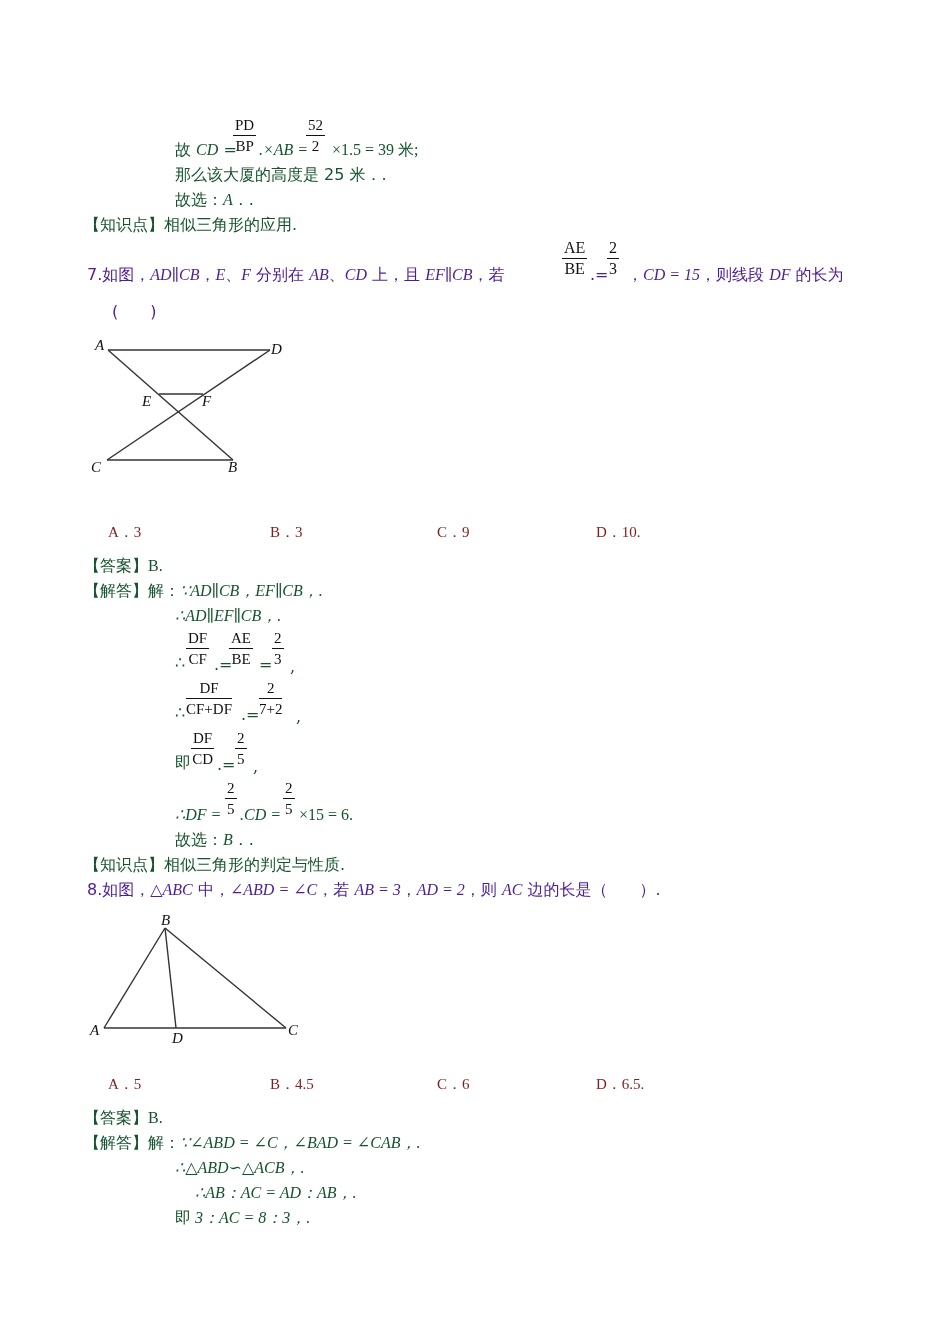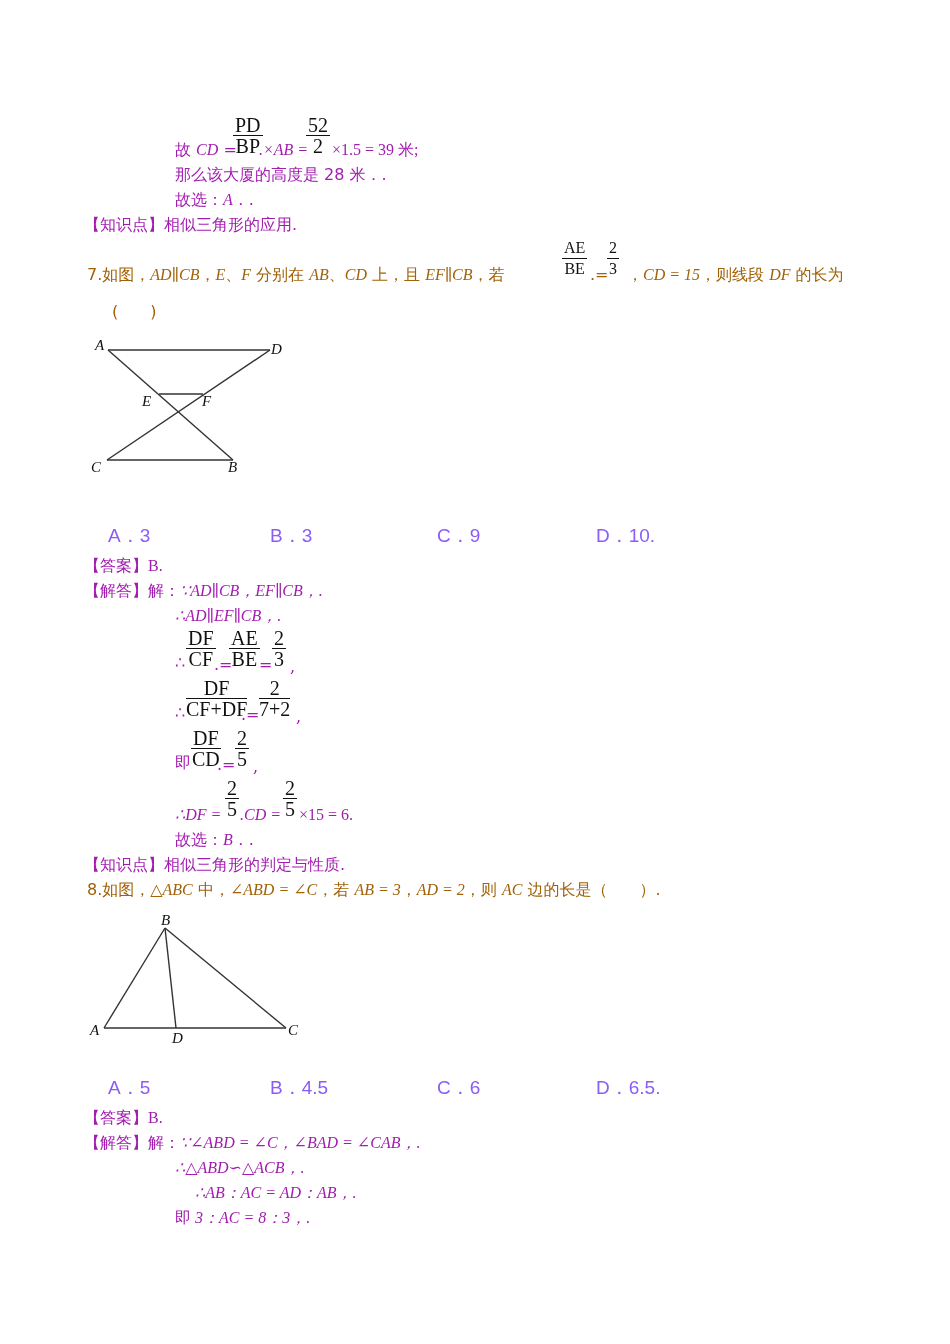--- a/index.html
+++ b/index.html
@@ -11,7 +11,7 @@
   .cn { font-family:"DejaVu Sans","Liberation Sans",sans-serif; font-size:16px; }
   .it { font-style:italic; font-family:"Liberation Serif","DejaVu Serif",serif; }
   .line { font-size:16px; line-height:20px; }
-  .frac { position:absolute; text-align:center; font-family:"Liberation Serif","DejaVu Serif",serif; color:#111; font-size:20px; }
+  .frac { position:absolute; text-align:center; font-family:"Liberation Serif","DejaVu Serif",serif; color:#111; font-size:15px; }
   .frac .num { display:block; border-bottom:1.5px solid #111; padding:0 2px; line-height:20px; }
   .frac .den { display:block; line-height:20px; }
   .opt { position:absolute; font-size:19px; font-family:Liberation Sans, sans-serif; color:#8b5cf6; }

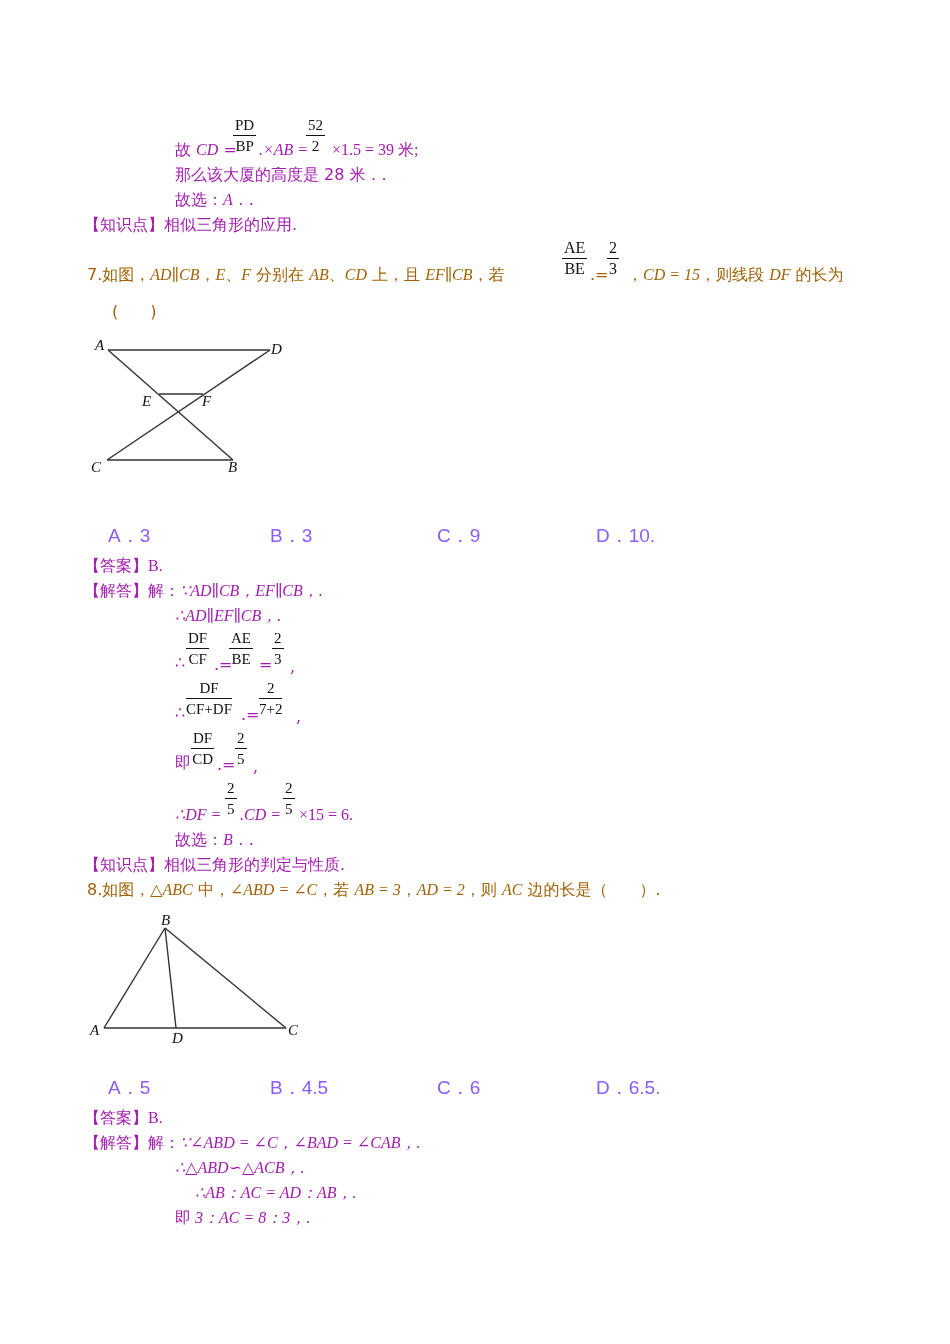--- a/index.html
+++ b/index.html
@@ -6,7 +6,7 @@
   body { width:950px; height:1344px; position:relative; overflow:hidden;
          font-family:"DejaVu Serif","Liberation Serif",serif; color:#111; }
   .abs { position:absolute; white-space:nowrap; }
-  .red { color:#a21caf; }
+  .red { color:#14532d; }
   .blk { color:#a16207; }
   .cn { font-family:"DejaVu Sans","Liberation Sans",sans-serif; font-size:16px; }
   .it { font-style:italic; font-family:"Liberation Serif","DejaVu Serif",serif; }

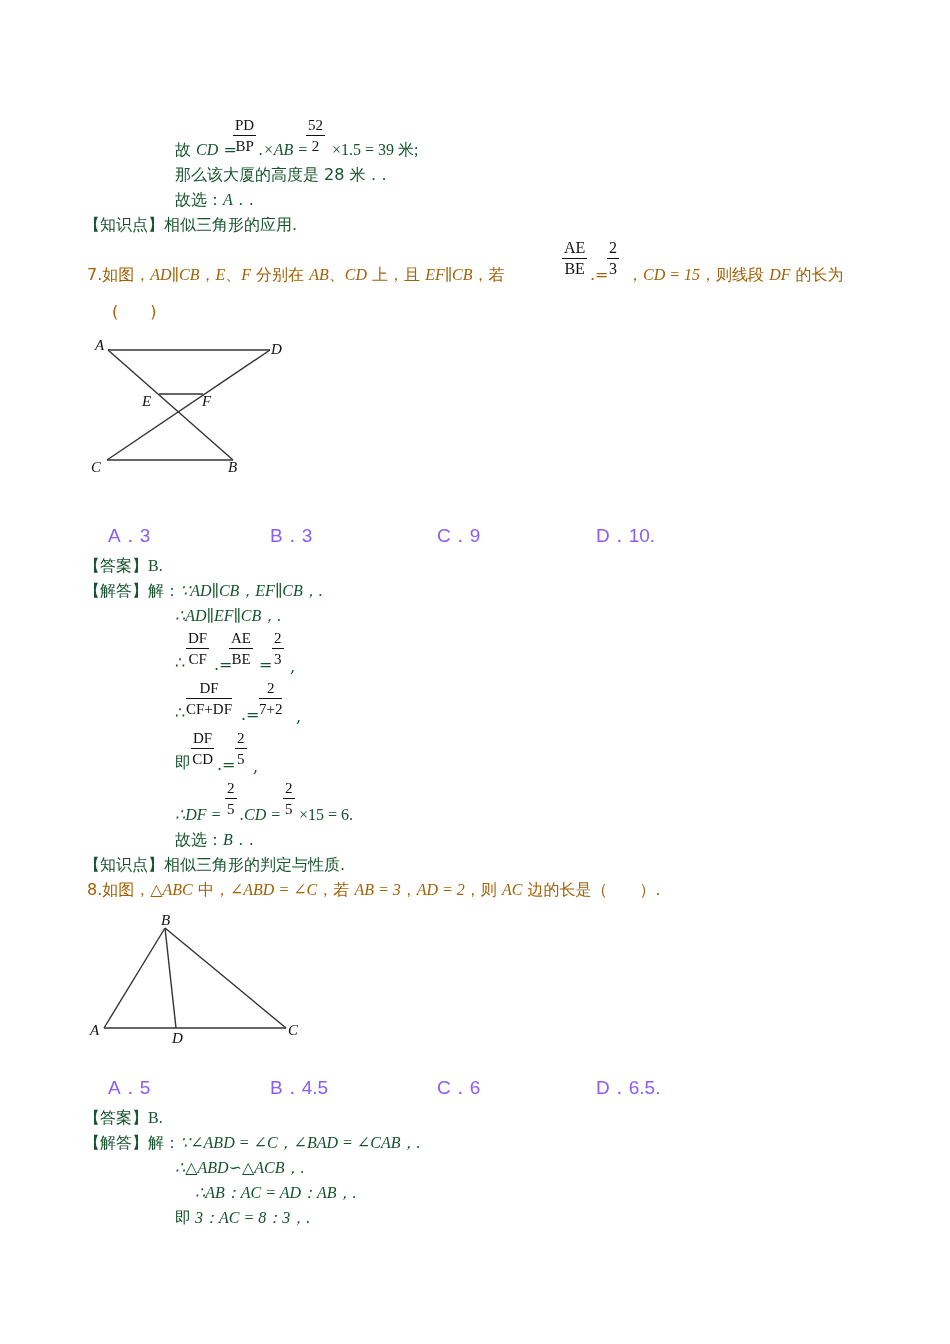--- a/index.html
+++ b/index.html
@@ -33,7 +33,7 @@
 </div>
 <div class="abs line red it" style="left:259px;top:140px;">.×AB = </div>
 <div class="abs line red" style="left:332px;top:140px;font-family:'Liberation Serif',serif;"> ×1.5 = 39 米;</div>
-<div class="abs line red cn" style="left:175px;top:165px;">那么该大厦的高度是 28 米．.</div>
+<div class="abs line red cn" style="left:175px;top:165px;">那么该大厦的高度是 25 米．.</div>
 <div class="abs line red cn" style="left:175px;top:190px;">
   <span>故选：</span><span class="it">A</span><span>．.</span>
 </div>

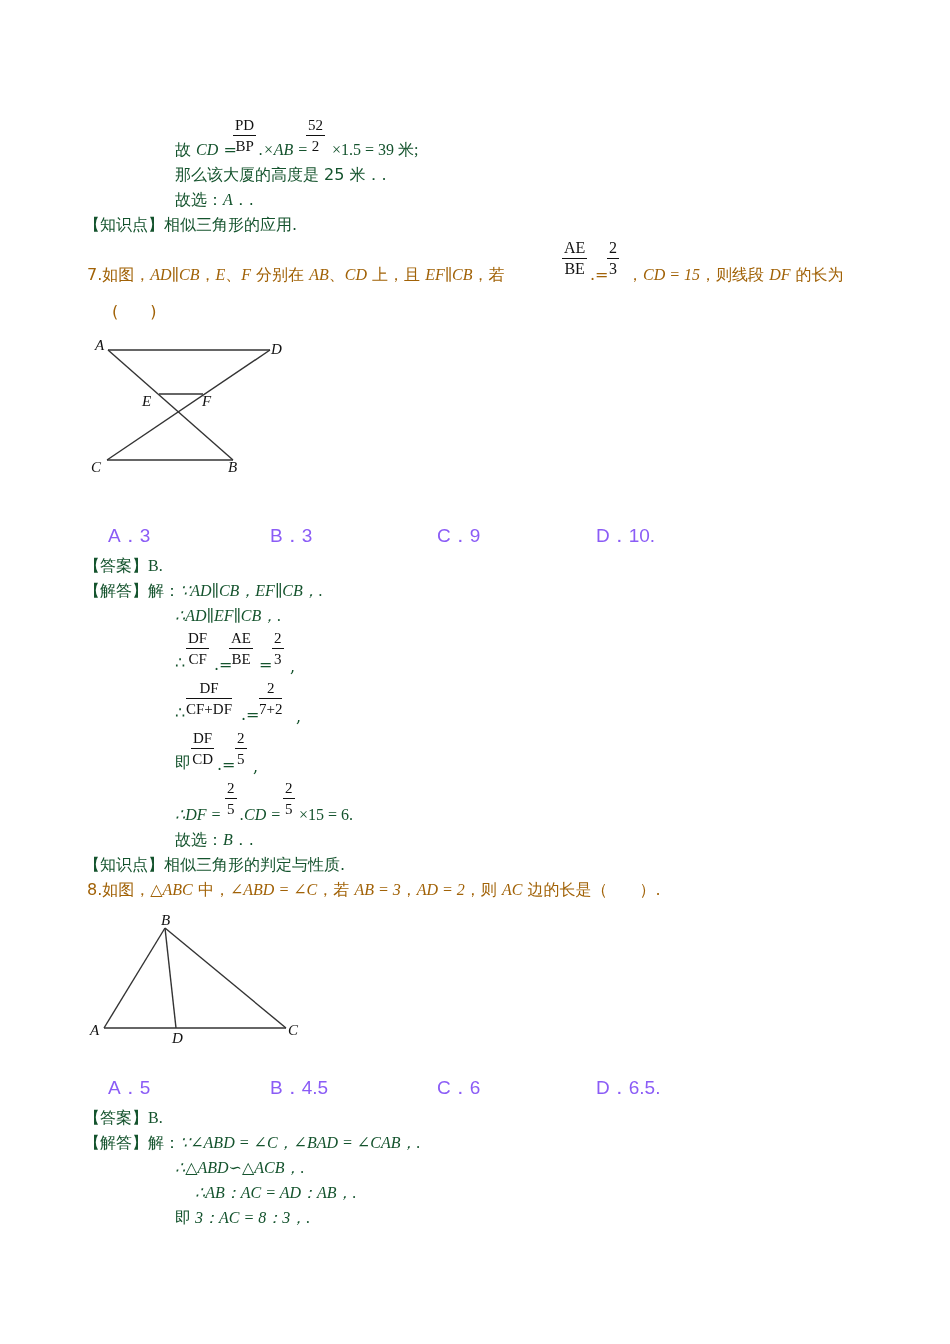--- a/index.html
+++ b/index.html
@@ -7,7 +7,7 @@
          font-family:"DejaVu Serif","Liberation Serif",serif; color:#111; }
   .abs { position:absolute; white-space:nowrap; }
   .red { color:#14532d; }
-  .blk { color:#a16207; }
+  .blk { color:#4c1d95; }
   .cn { font-family:"DejaVu Sans","Liberation Sans",sans-serif; font-size:16px; }
   .it { font-style:italic; font-family:"Liberation Serif","DejaVu Serif",serif; }
   .line { font-size:16px; line-height:20px; }

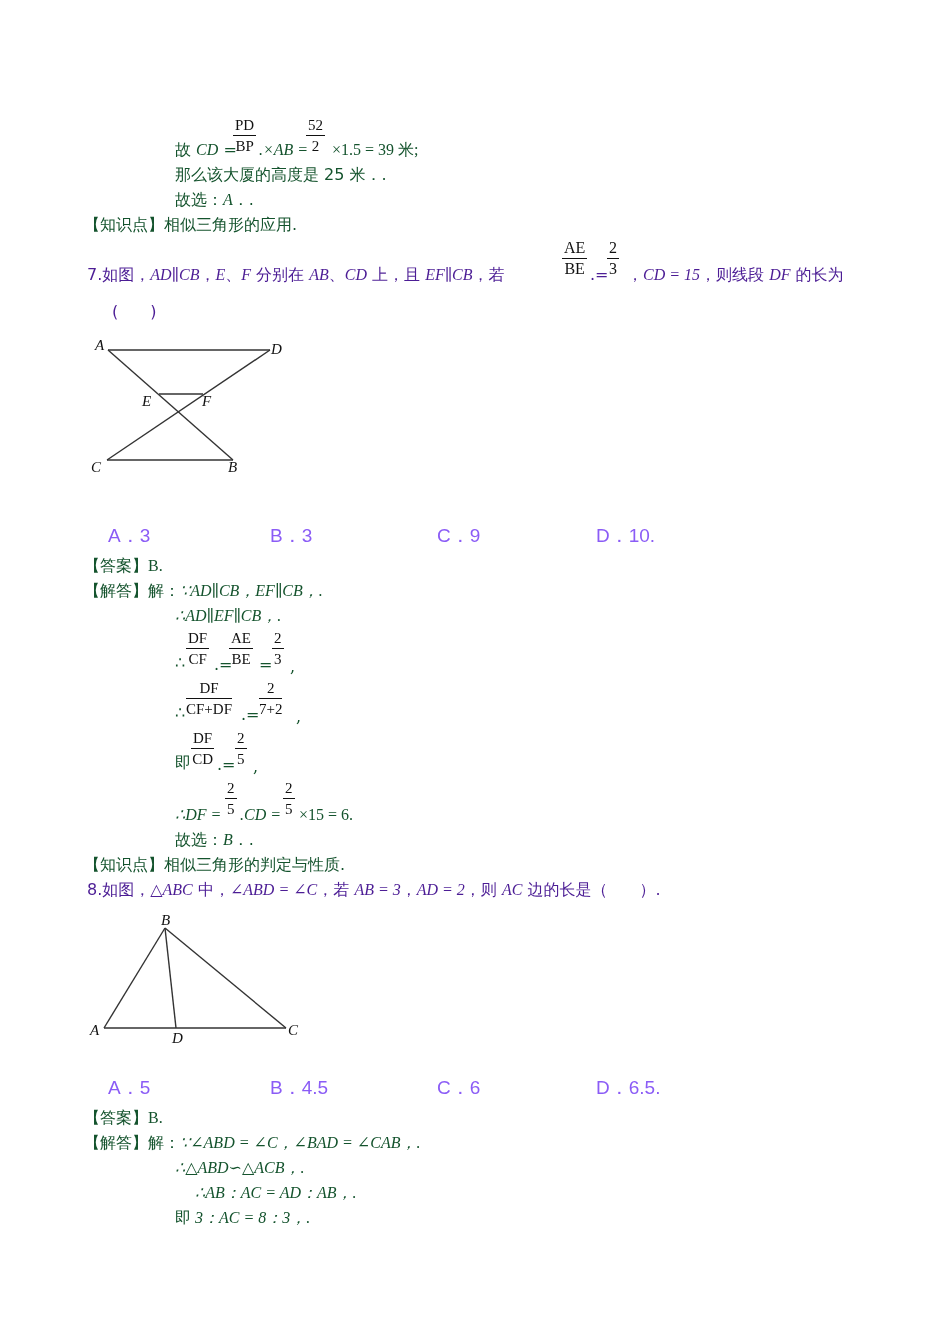--- a/index.html
+++ b/index.html
@@ -14,7 +14,7 @@
   .frac { position:absolute; text-align:center; font-family:"Liberation Serif","DejaVu Serif",serif; color:#111; font-size:15px; }
   .frac .num { display:block; border-bottom:1.5px solid #111; padding:0 2px; line-height:20px; }
   .frac .den { display:block; line-height:20px; }
-  .opt { position:absolute; font-size:19px; font-family:Liberation Sans, sans-serif; color:#8b5cf6; }
+  .opt { position:absolute; font-size:15px; font-family:Liberation Serif, serif; color:#7f1d1d; }
   svg text { font-family:"Liberation Serif","DejaVu Serif",serif; font-style:italic; font-size:15px; fill:#111; }
 </style>
 </head>

